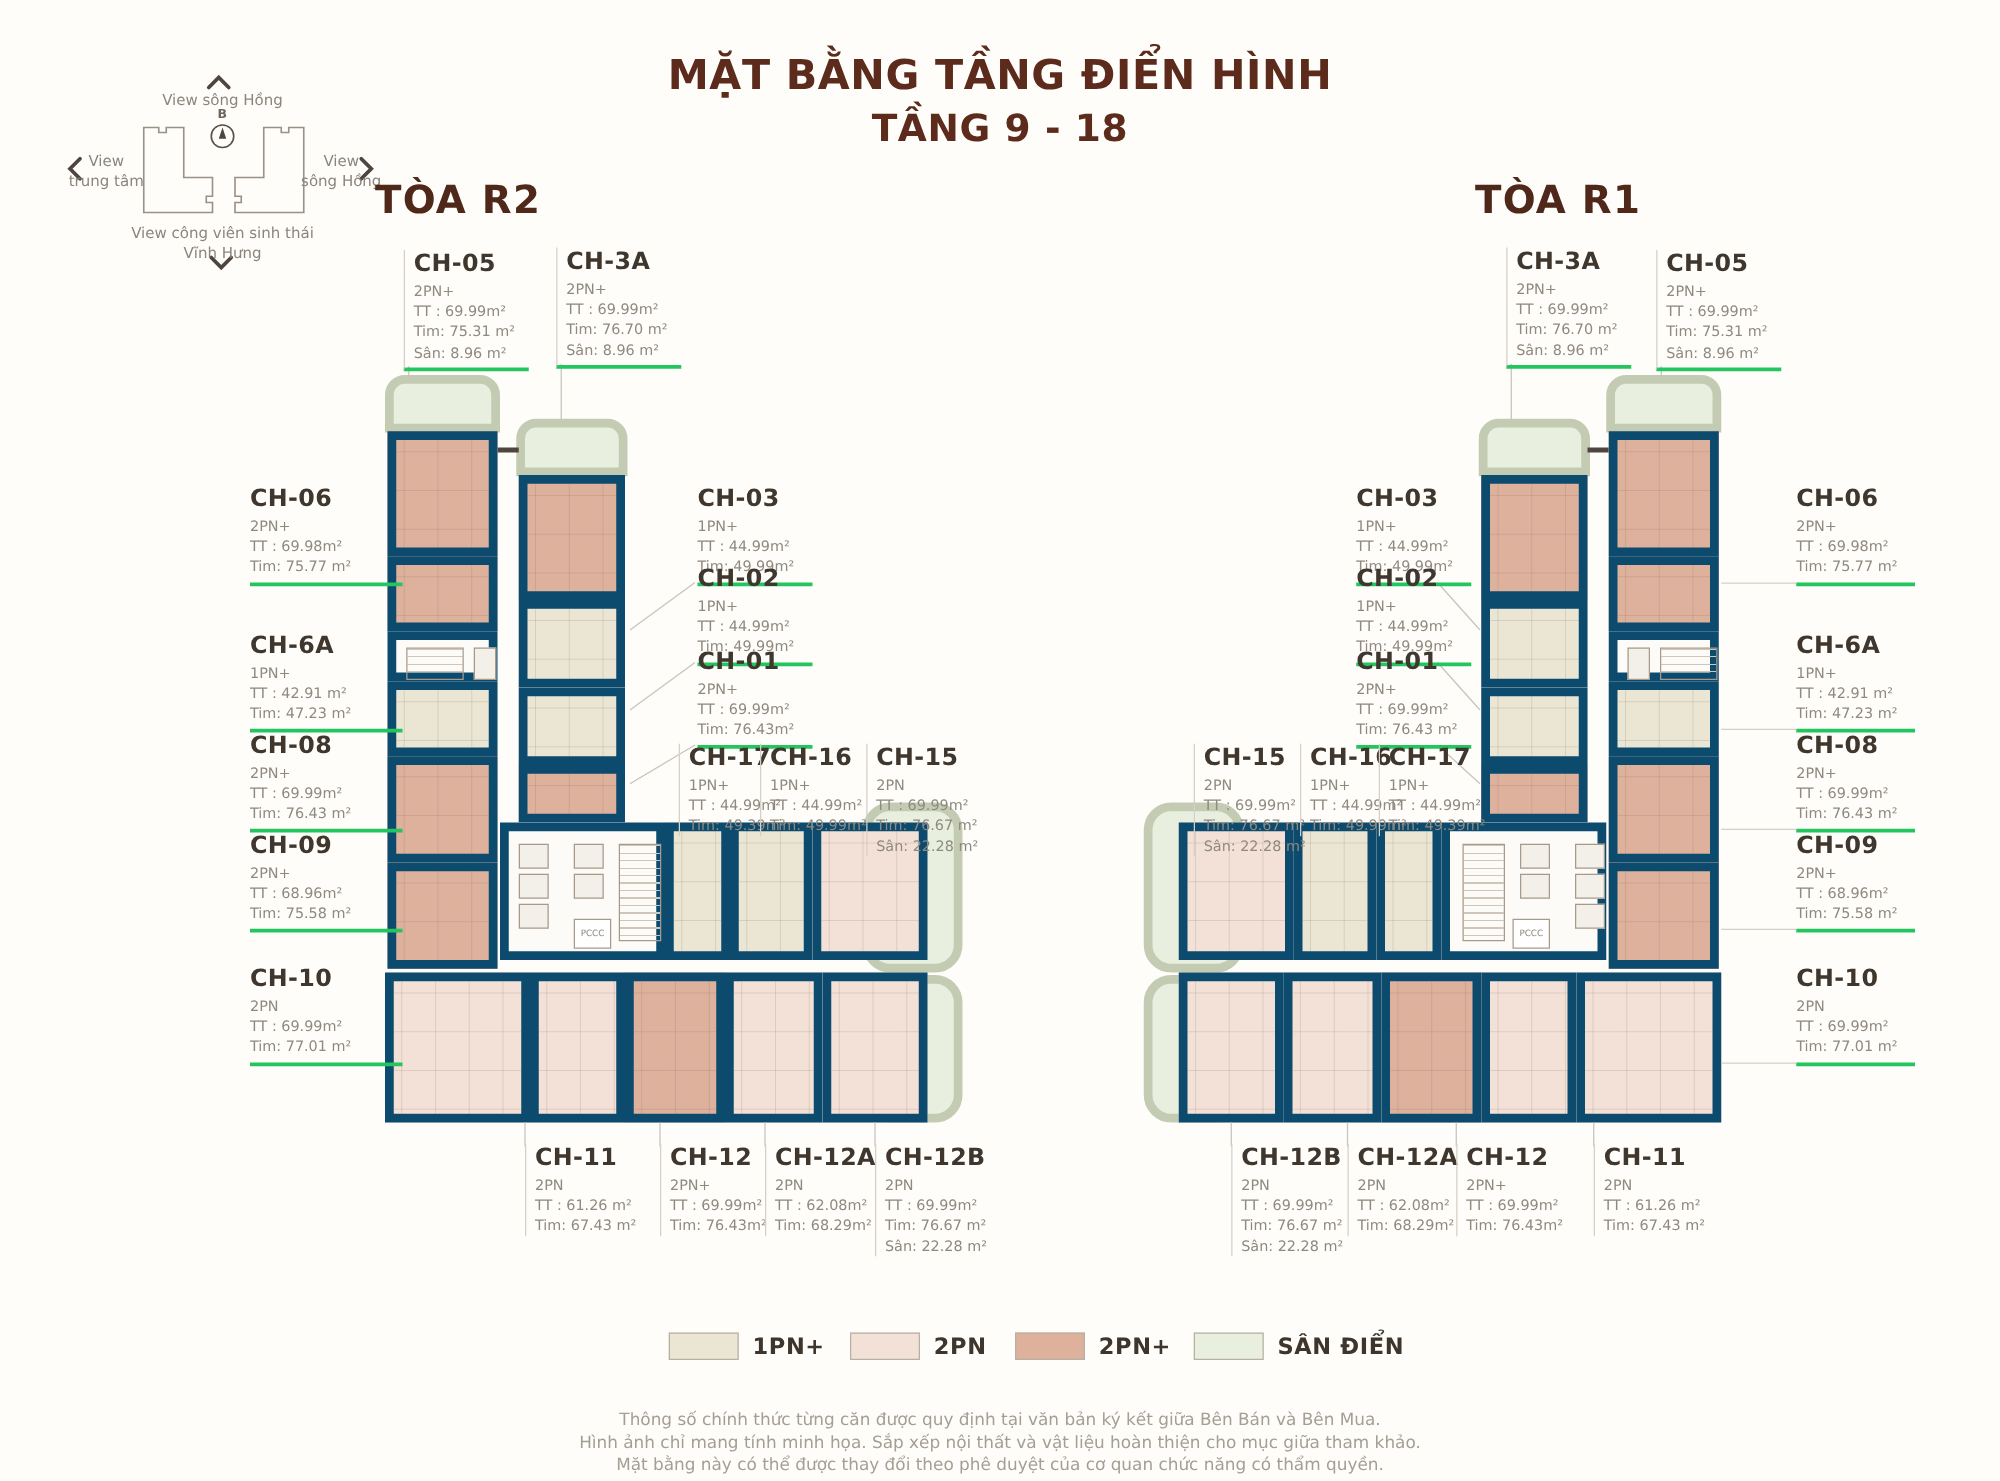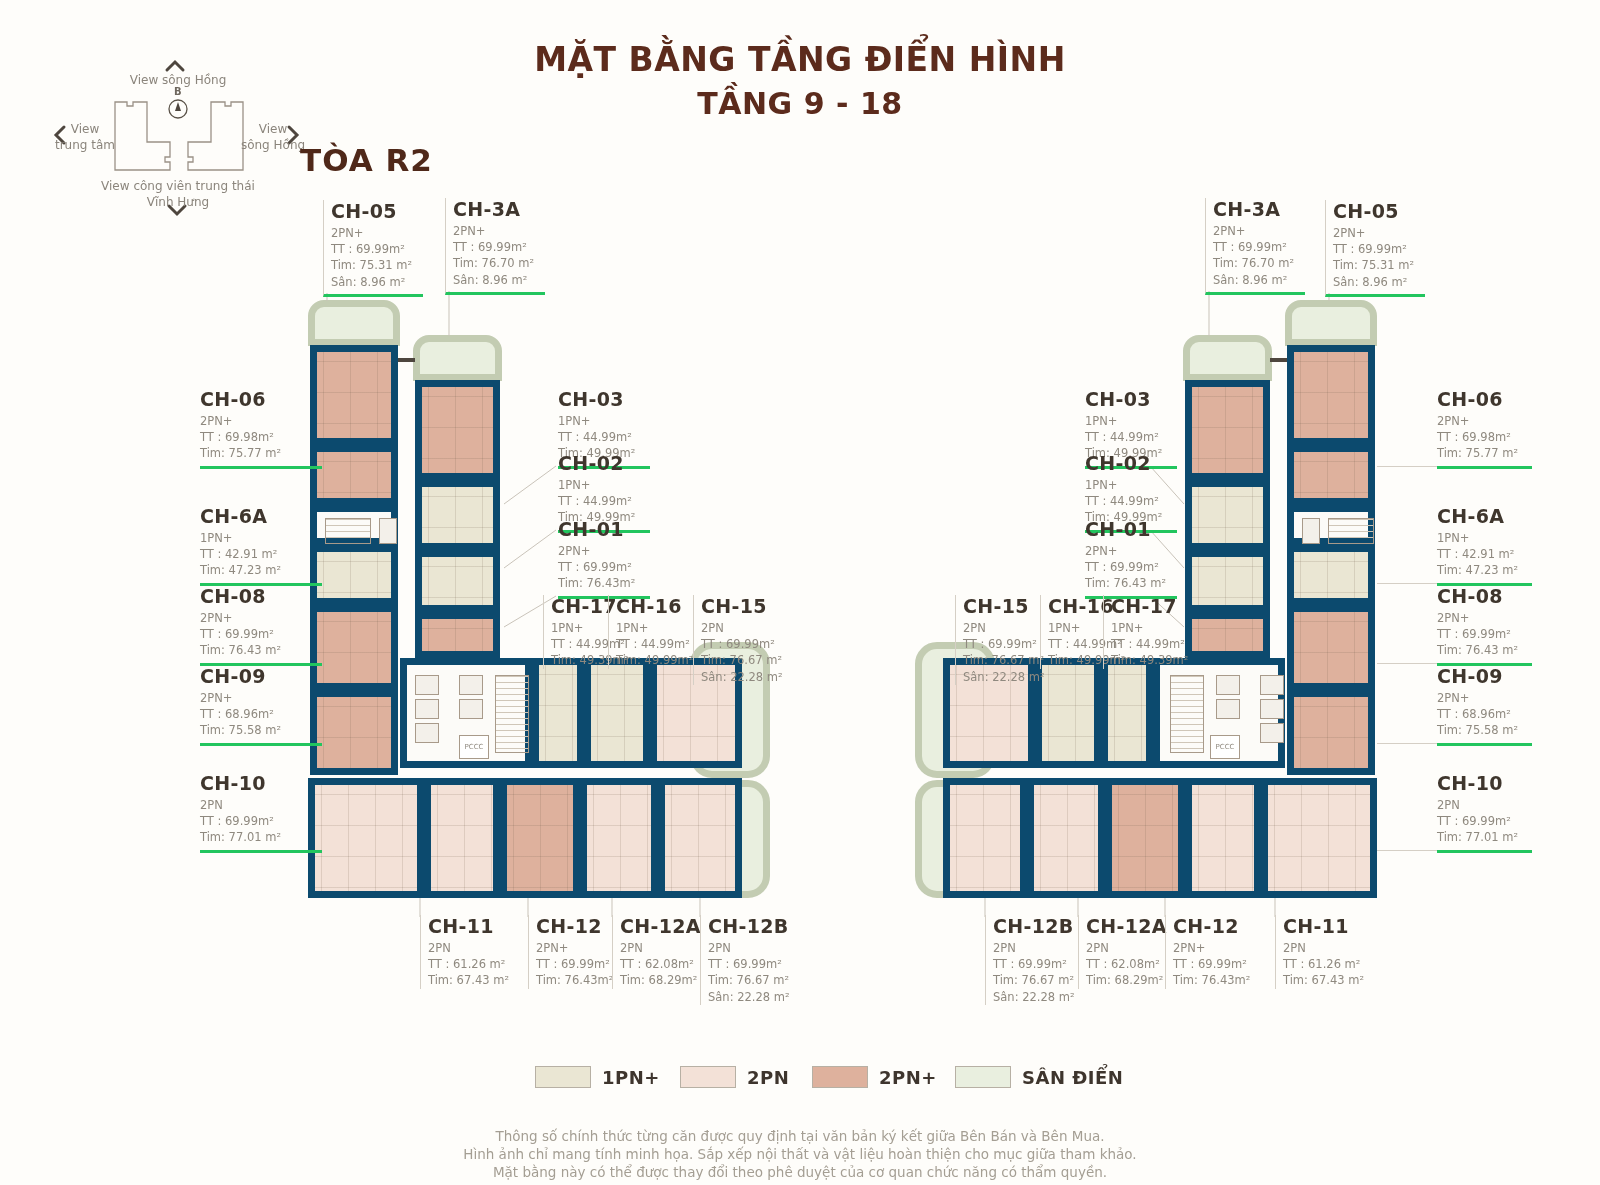--- a/index.html
+++ b/index.html
@@ -81,6 +81,7 @@
   </div>
 
   <div class="tname" style="left:300px;top:142px;width:220px">TÒA R2</div>
+  <div class="tname" style="left:1180px;top:142px;width:220px">TÒA R1</div>
 
   <div class="blk g capT" style="left:308px;top:300px;width:92px;height:46px"></div>
   <div class="blk g capT" style="left:413px;top:335px;width:89px;height:46px"></div>

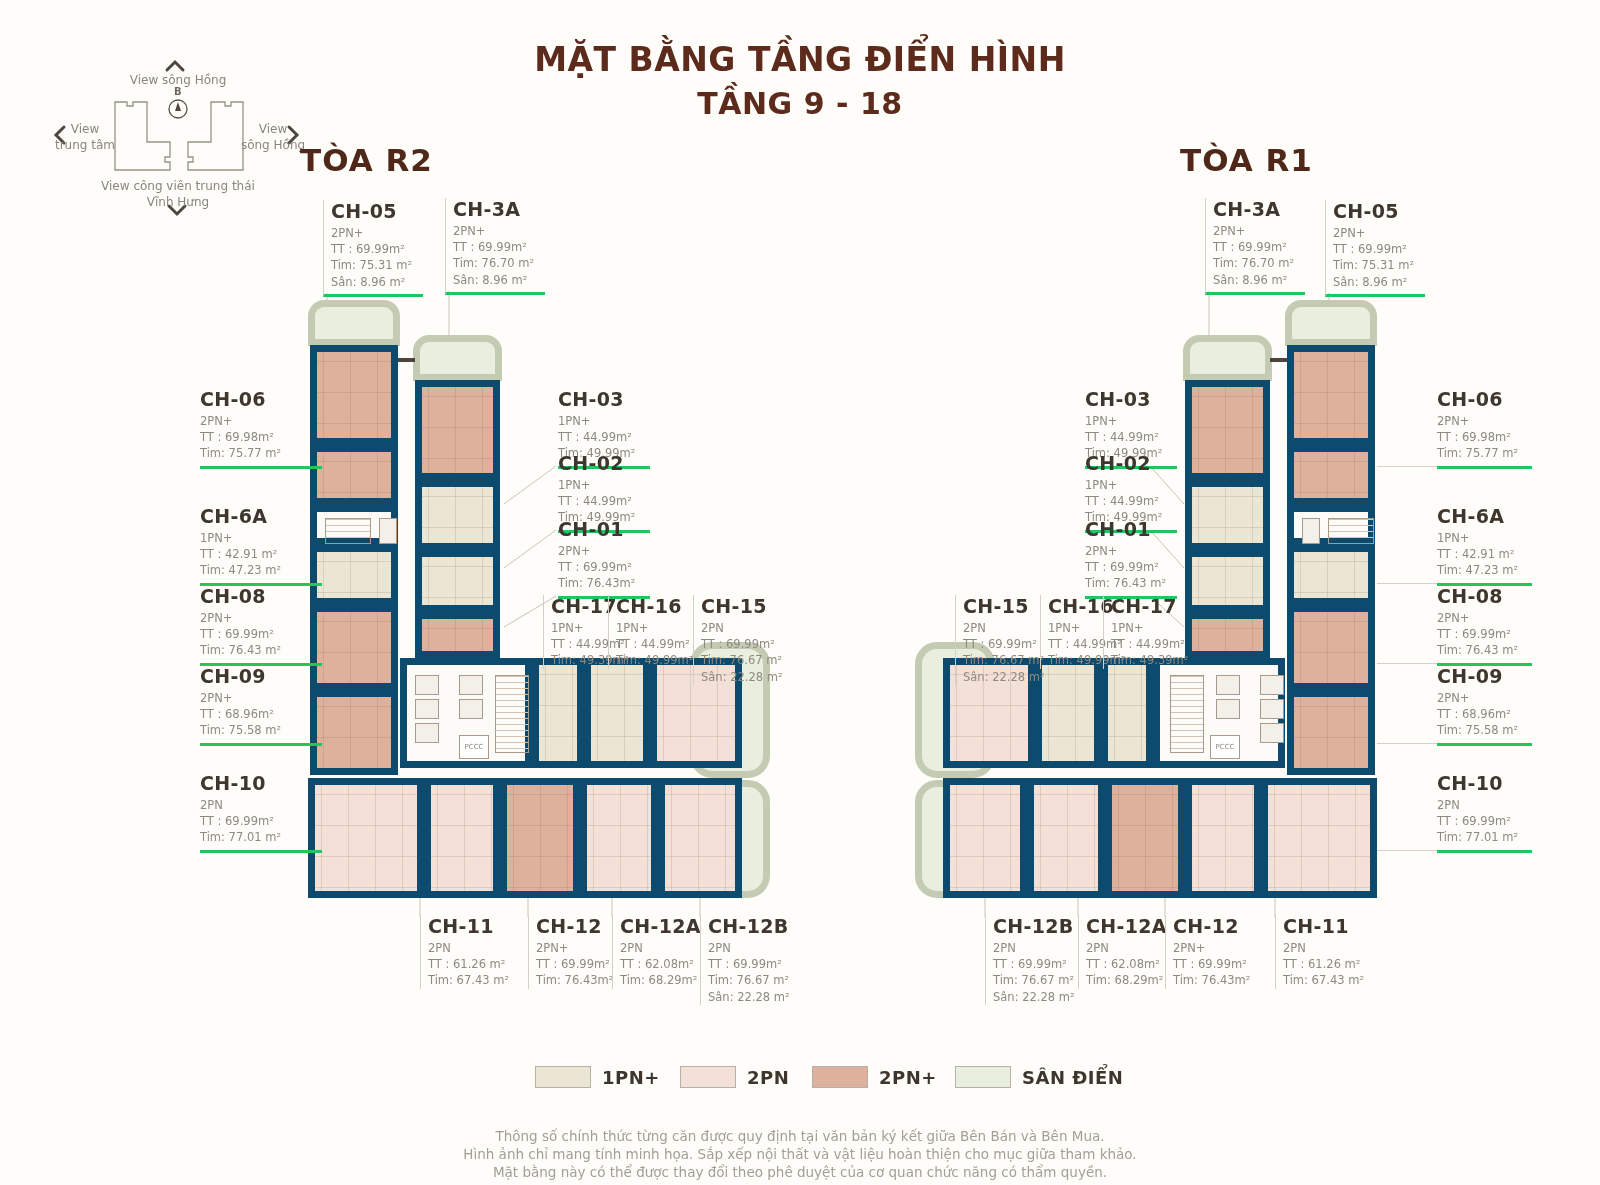--- a/index.html
+++ b/index.html
@@ -75,7 +75,7 @@
       <div>sông Hồng</div>
     </div>
     <div class="cmp-txt" style="left:0;top:120px;width:260px">
-      <div>View công viên trung thái</div>
+      <div>View công viên sinh thái</div>
       <div>Vĩnh Hưng</div>
     </div>
   </div>

